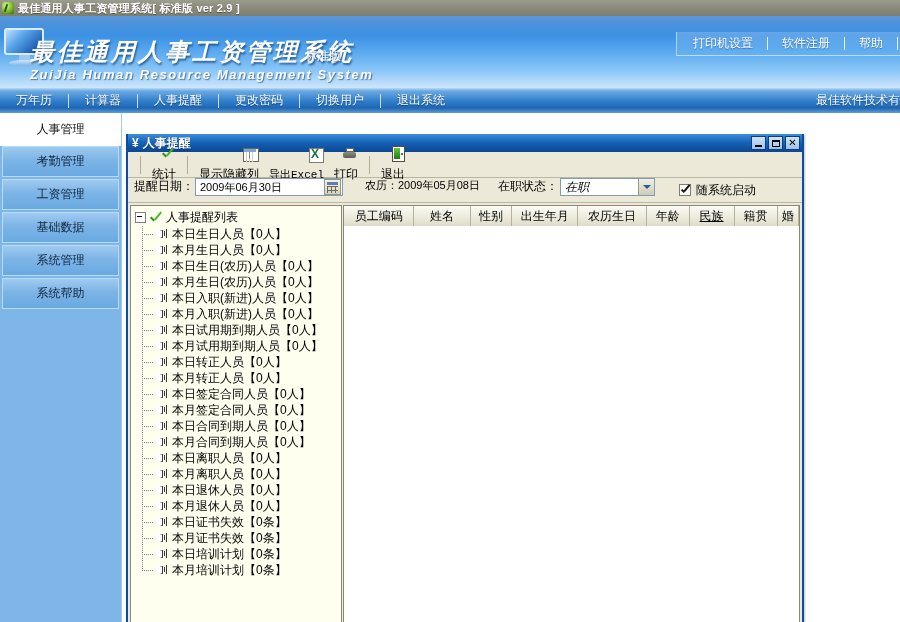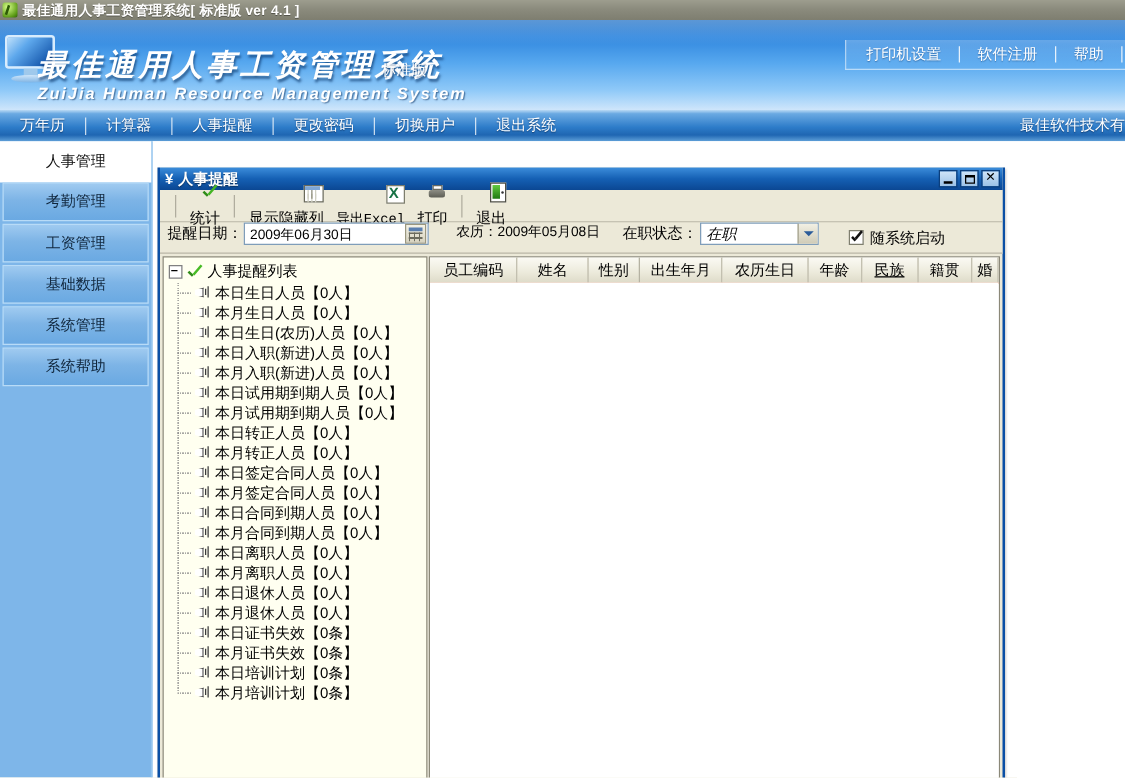--- a/index.html
+++ b/index.html
@@ -350,7 +350,7 @@
 
   <div class="os-titlebar">
     <div class="os-ico"></div>
-    <div class="os-title">最佳通用人事工资管理系统[ 标准版  ver 4.1 ]</div>
+    <div class="os-title">最佳通用人事工资管理系统[ 标准版  ver 2.9 ]</div>
   </div>
 
   <div class="banner">

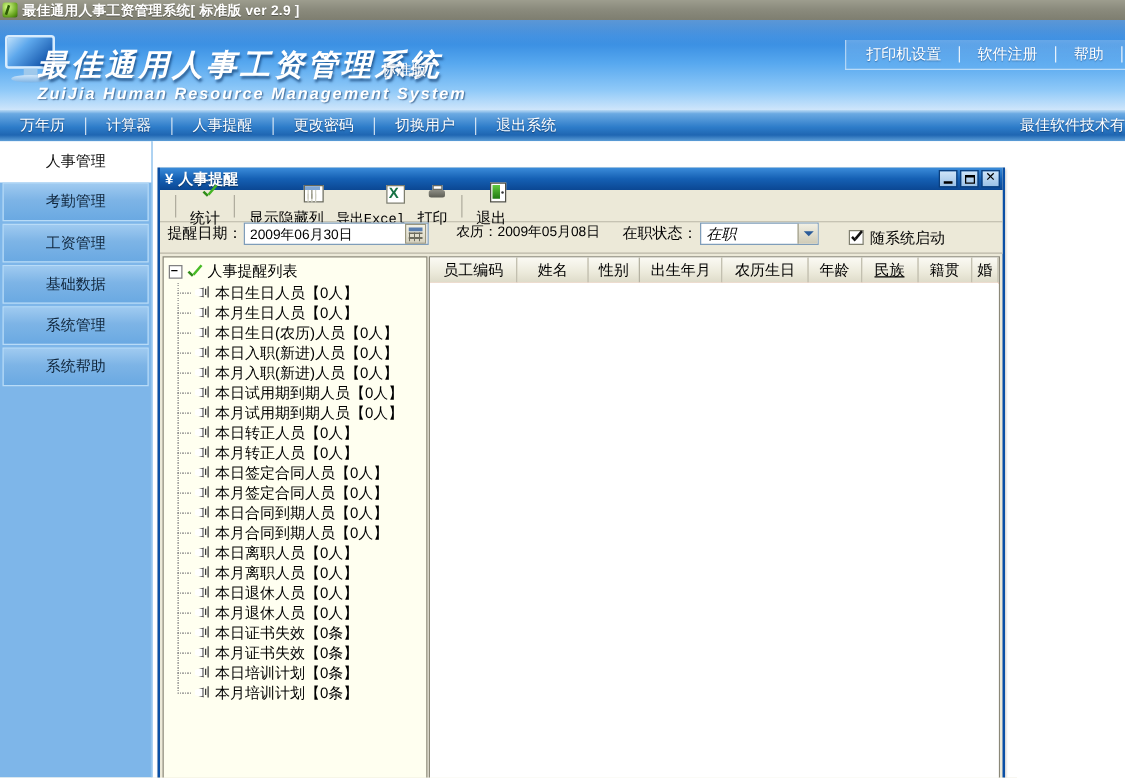--- a/index.html
+++ b/index.html
@@ -502,6 +502,12 @@
                 <span class="spk">
                   <span class="wv"></span>
                 </span>
+                <span class="tl">本月生日(农历)人员【0人】</span>
+              </div>
+              <div class="tnode">
+                <span class="spk">
+                  <span class="wv"></span>
+                </span>
                 <span class="tl">本日入职(新进)人员【0人】</span>
               </div>
               <div class="tnode">

